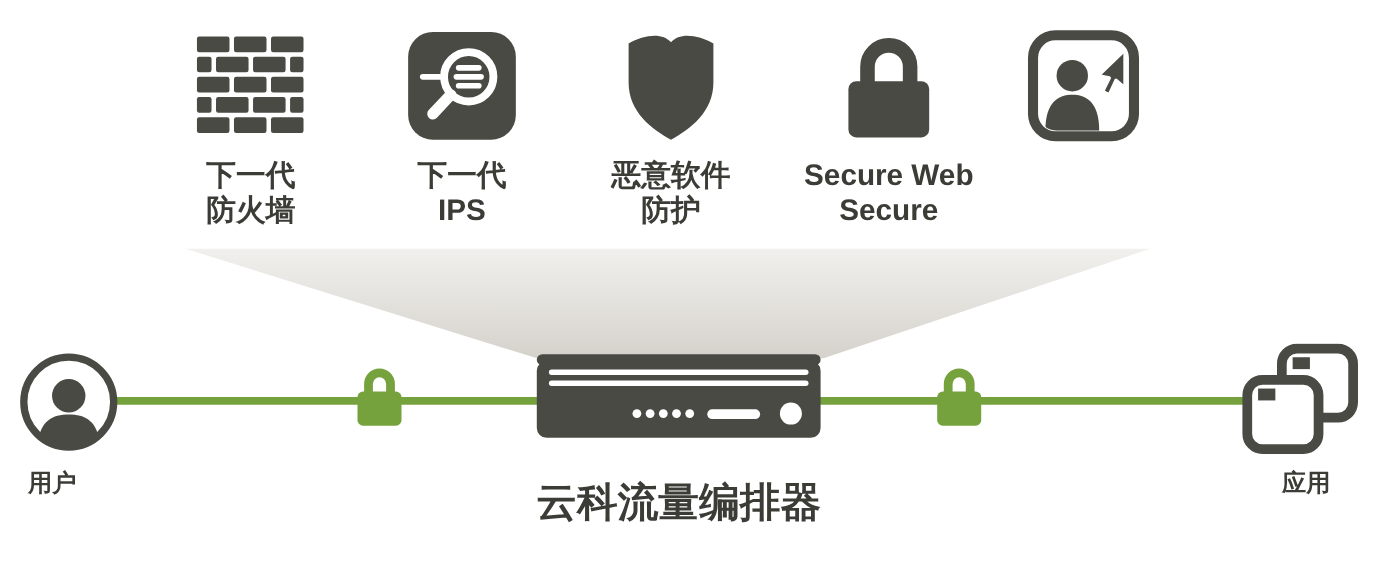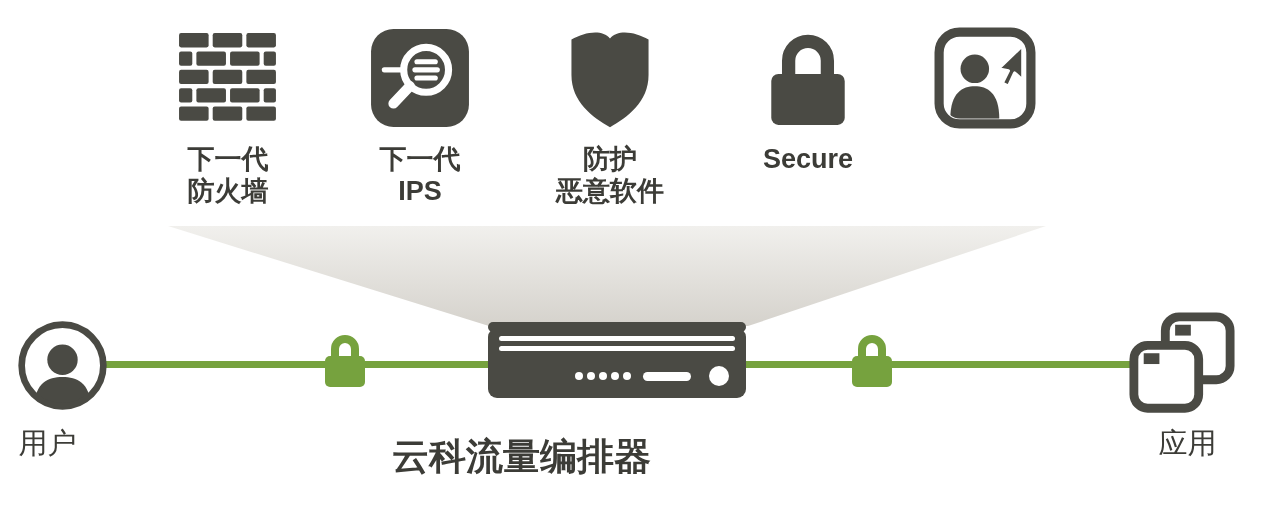--- a/index.html
+++ b/index.html
@@ -112,6 +112,7 @@
       </svg>
     </div>
     <div class="svc-label">
+      <div>Secure Web</div>
       <div>Secure</div>
     </div>
   </div>

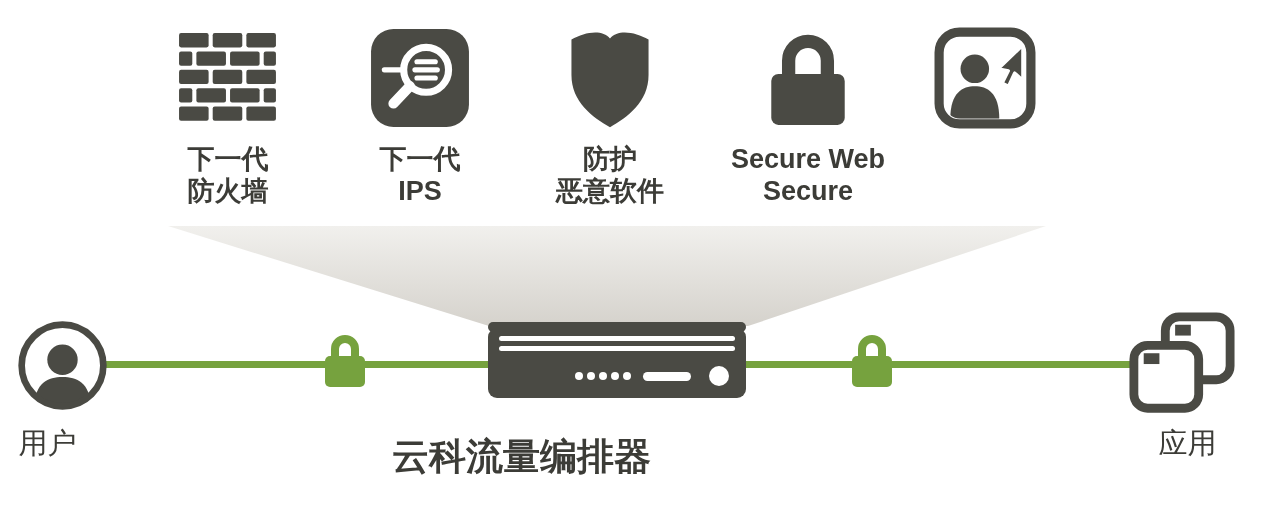--- a/index.html
+++ b/index.html
@@ -99,8 +99,8 @@
       </svg>
     </div>
     <div class="svc-label">
+      <div>恶意软件</div>
       <div>防护</div>
-      <div>恶意软件</div>
     </div>
   </div>
 

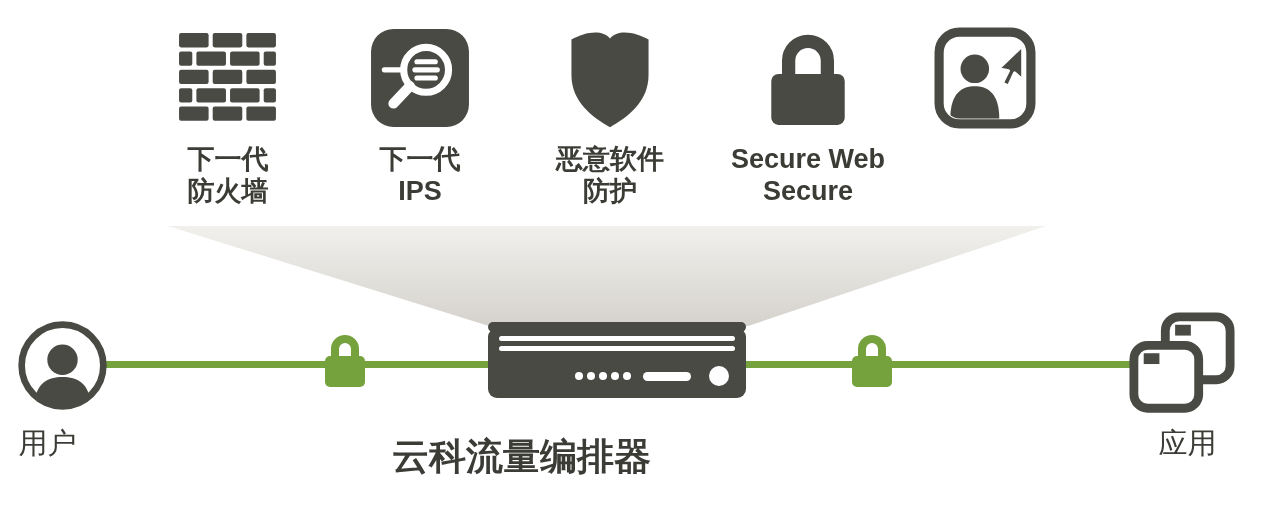--- a/index.html
+++ b/index.html
@@ -22,7 +22,7 @@
 
   
   .abs { position:absolute; }
-  .endpoint-label { position:absolute; font-size:29px; font-weight:normal; color:var(--text,#3c3c37);
+  .endpoint-label { position:absolute; font-size:22px; font-weight:bold; color:var(--text,#3c3c37);
                     text-align:center; }
   .orchestrator-label { position:absolute; left:392px; top:432px; width:450px; 
                         font-size:37px; font-weight:bold; color:var(--text,#3c3c37);font-family:Liberation Mono, monospace; }

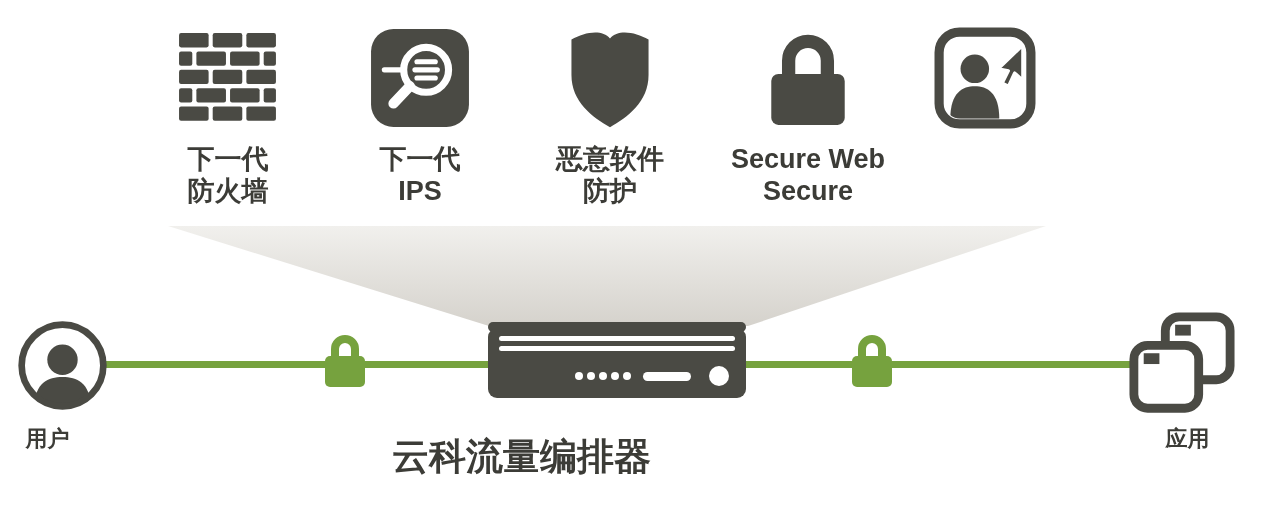--- a/index.html
+++ b/index.html
@@ -24,7 +24,7 @@
   .abs { position:absolute; }
   .endpoint-label { position:absolute; font-size:22px; font-weight:bold; color:var(--text,#3c3c37);
                     text-align:center; }
-  .orchestrator-label { position:absolute; left:392px; top:432px; width:450px; 
+  .orchestrator-label { position:absolute; left:392px; top:432px; width:450px; text-align:center;
                         font-size:37px; font-weight:bold; color:var(--text,#3c3c37);font-family:Liberation Mono, monospace; }
 </style>
 </head>

